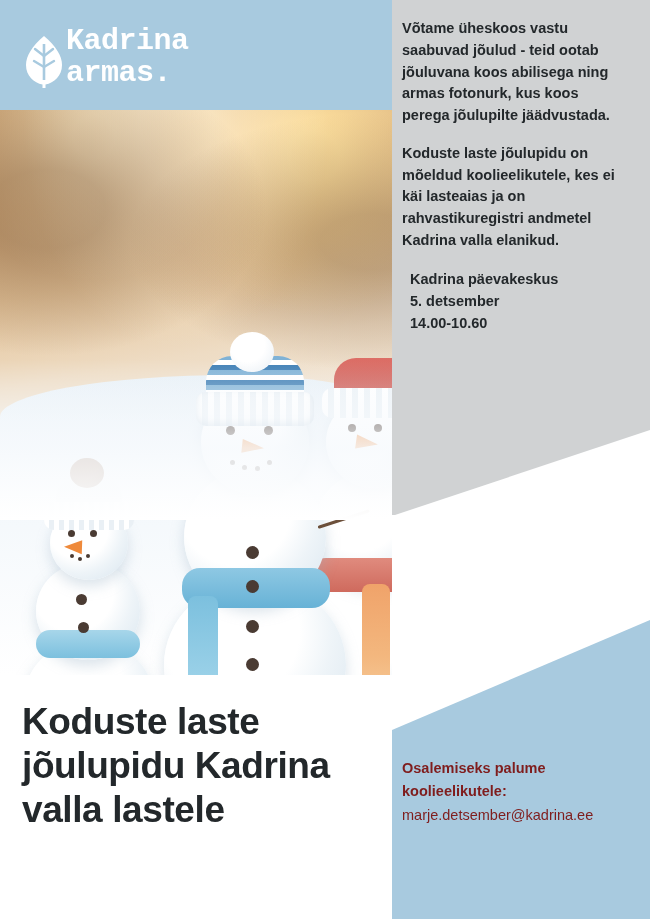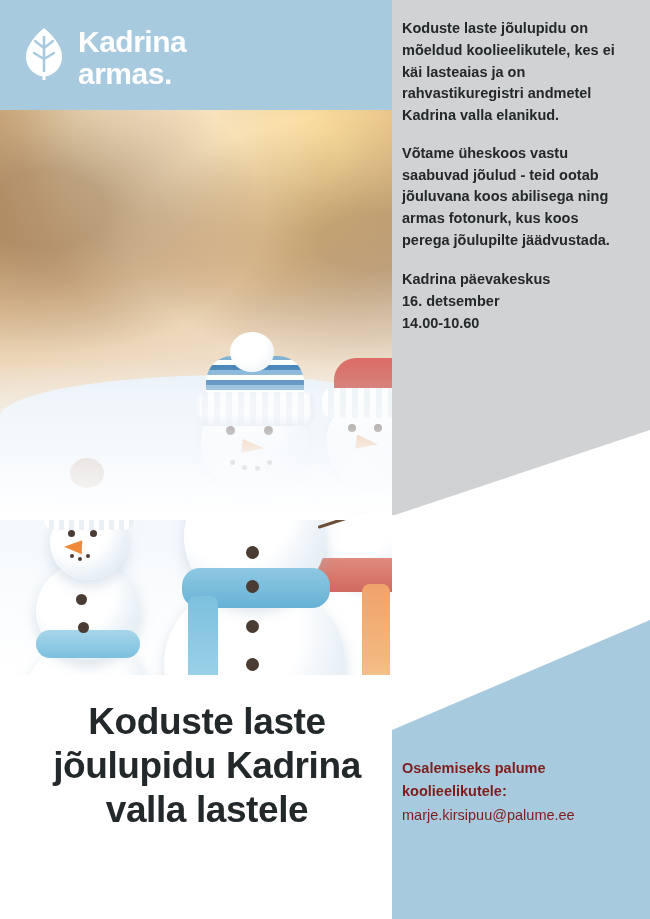--- a/index.html
+++ b/index.html
@@ -32,8 +32,8 @@
     left: 22px;
     top: 26px;
     display: flex;
-    align-items: flex-start;
-    gap: 12px;
+    align-items: flex-end;
+    font-family: Liberation Mono, monospace;
   }
   .logo-mark {
     width: 44px;

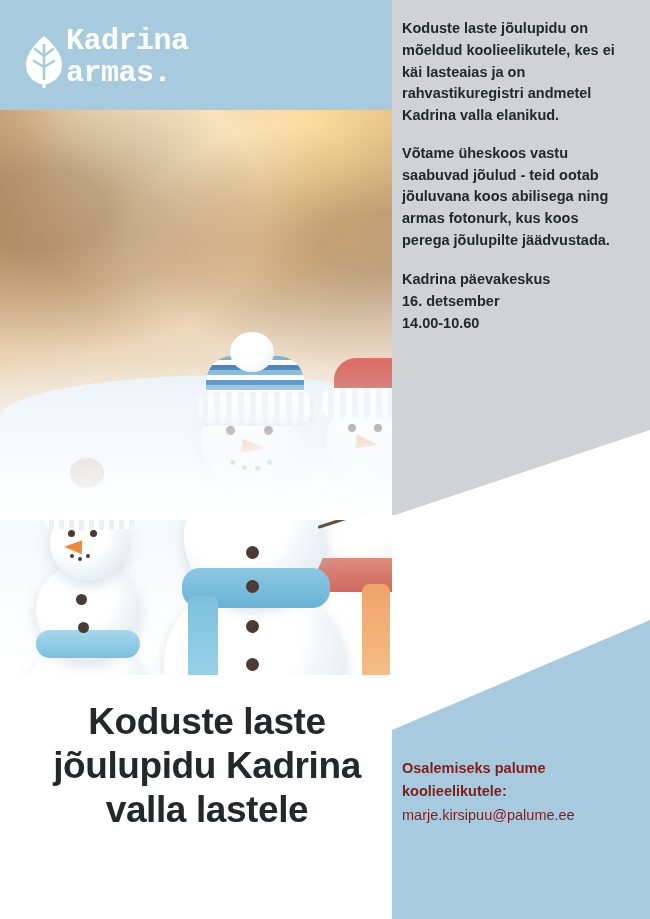--- a/index.html
+++ b/index.html
@@ -368,8 +368,8 @@
   <div class="right-blue"></div>
 
   <div class="copy">
+    <p>Võtame üheskoos vastu saabuvad jõulud - teid ootab jõuluvana koos abilisega ning armas fotonurk, kus koos perega jõulupilte jäädvustada.</p>
     <p>Koduste laste jõulupidu on mõeldud koolieelikutele, kes ei käi lasteaias ja on rahvastikuregistri andmetel Kadrina valla elanikud.</p>
-    <p>Võtame üheskoos vastu saabuvad jõulud - teid ootab jõuluvana koos abilisega ning armas fotonurk, kus koos perega jõulupilte jäädvustada.</p>
     <p class="event">
       <span>Kadrina päevakeskus</span><br>
       <span>16. detsember</span><br>

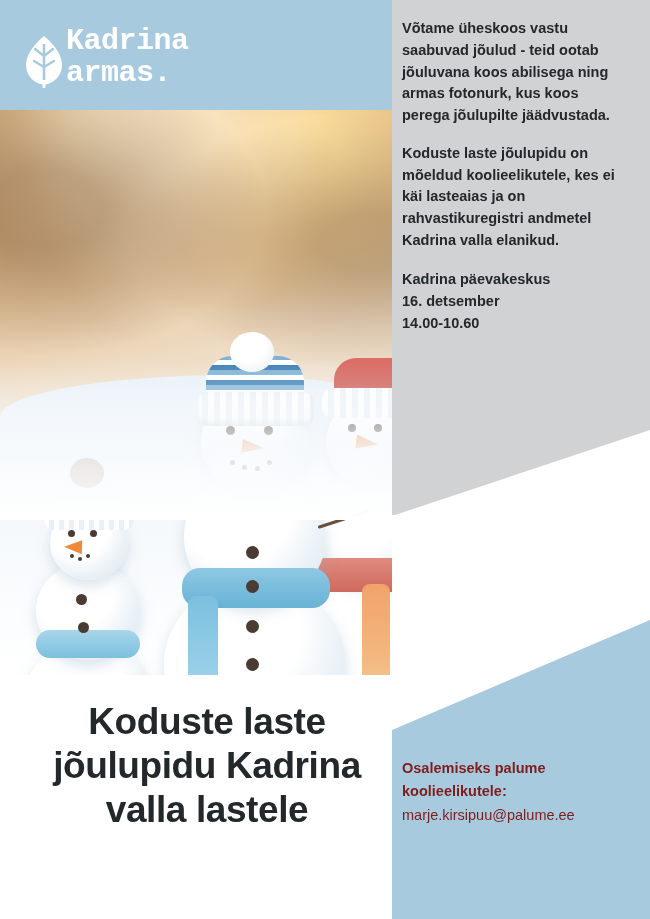--- a/index.html
+++ b/index.html
@@ -240,7 +240,7 @@
     line-height: 1.5;
   }
   .copy p { margin: 0 0 16px 0; }
-  .copy p.event { margin: 0; line-height: 1.52; }
+  .copy p.event { margin: 8px; line-height: 1.52; }
 
   .register {
     position: absolute;

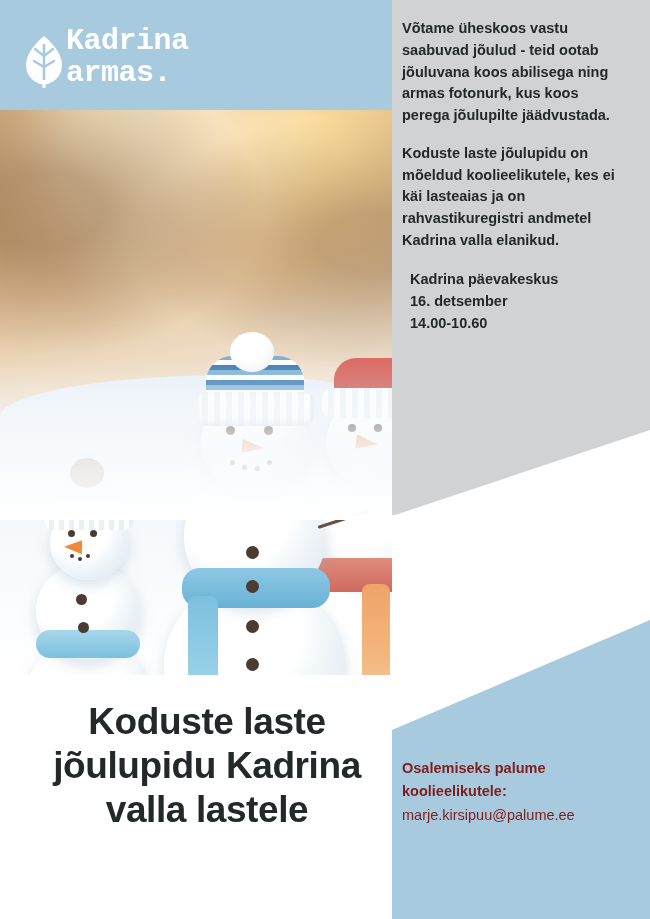--- a/index.html
+++ b/index.html
@@ -372,7 +372,7 @@
     <p>Koduste laste jõulupidu on mõeldud koolieelikutele, kes ei käi lasteaias ja on rahvastikuregistri andmetel Kadrina valla elanikud.</p>
     <p class="event">
       <span>Kadrina päevakeskus</span><br>
-      <span>16. detsember</span><br>
+      <span>5. detsember</span><br>
       <span>14.00-10.60</span>
     </p>
   </div>

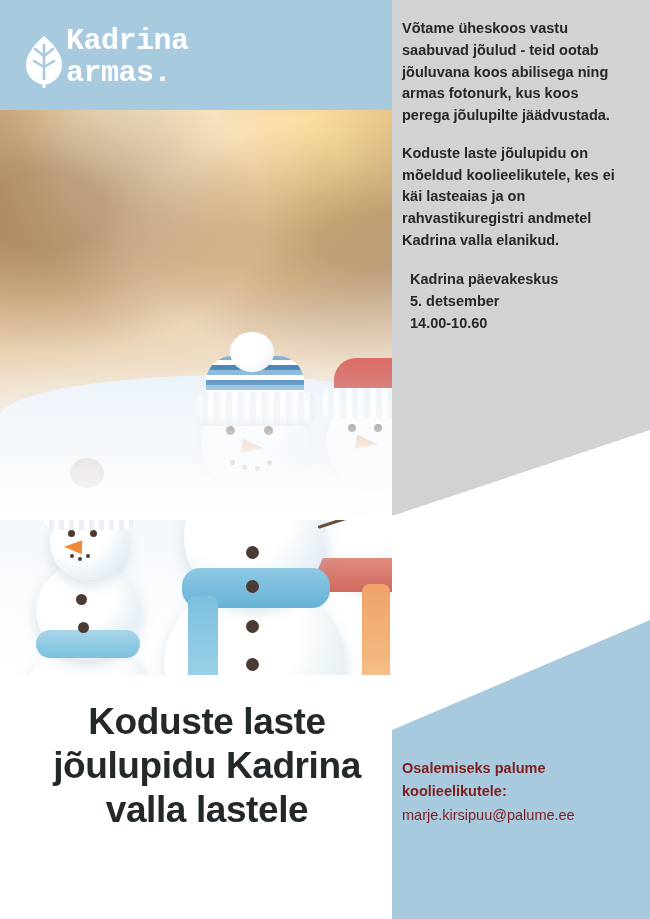--- a/index.html
+++ b/index.html
@@ -270,7 +270,6 @@
     font-weight: bold;
     line-height: 1.19;
     letter-spacing: -0.4px;
-    text-align: center;
   }
 </style>
 </head>

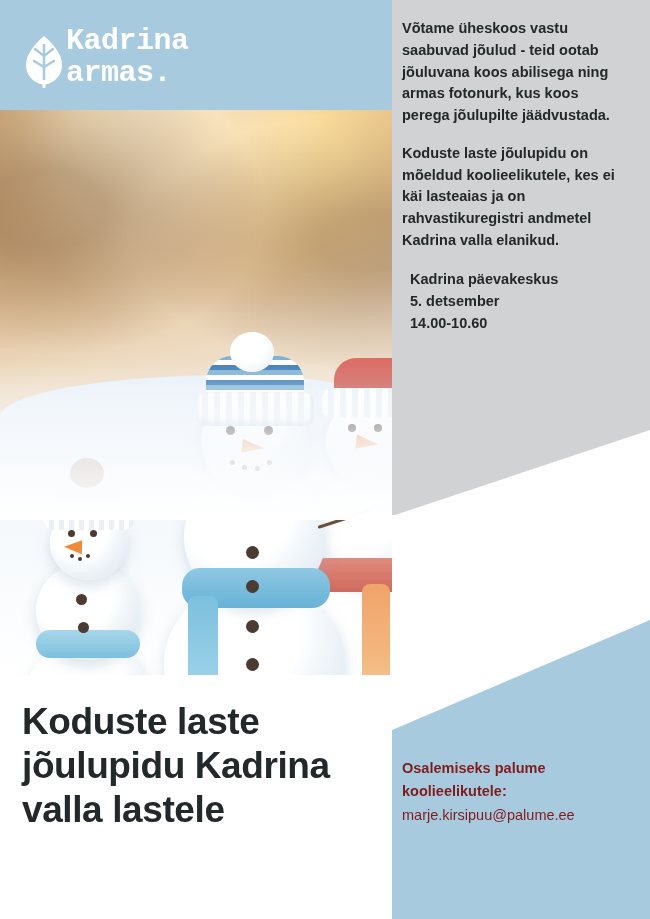--- a/index.html
+++ b/index.html
@@ -382,7 +382,7 @@
   <div class="register">
     <span>Osalemiseks palume</span><br>
     <span>koolieelikutele:</span><br>
-    <span class="line-soft">marje.kirsipuu@palume.ee</span>
+    <span class="line-soft">marje.detsember@kadrina.ee</span>
   </div>
 
 </div>

